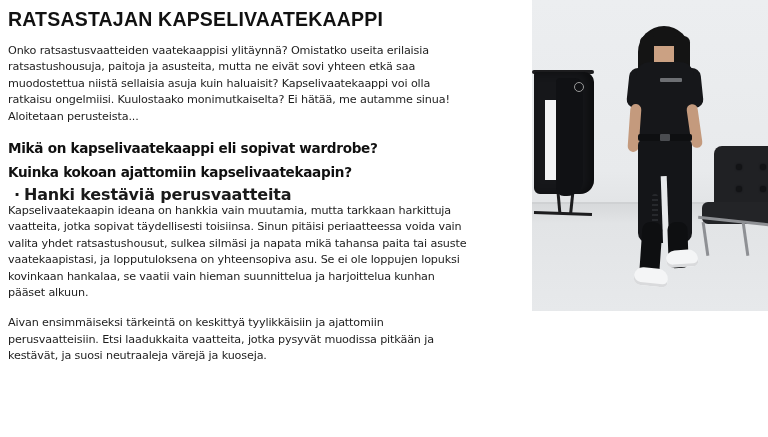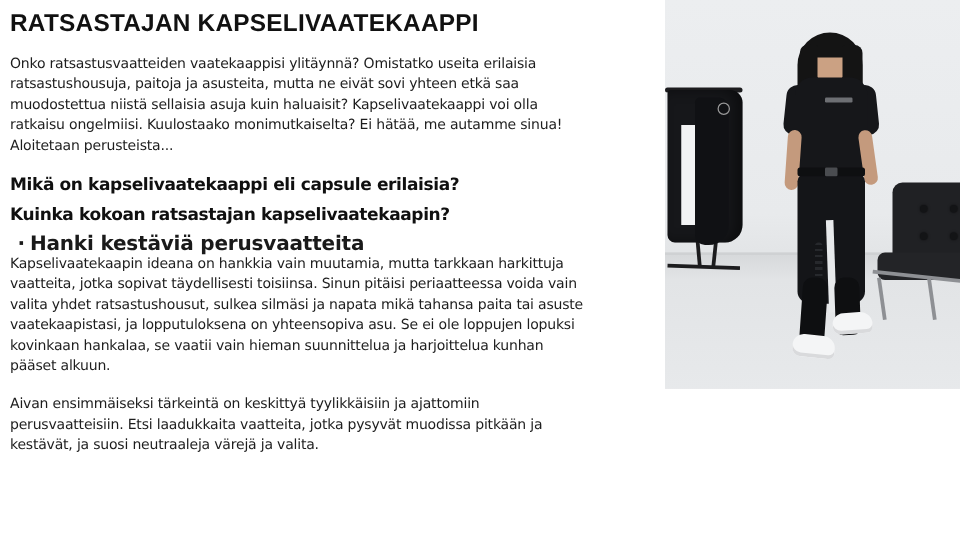--- a/index.html
+++ b/index.html
@@ -374,7 +374,7 @@
 
     <p class="body-text">Onko ratsastusvaatteiden vaatekaappisi ylitäynnä? Omistatko useita erilaisia ratsastushousuja, paitoja ja asusteita, mutta ne eivät sovi yhteen etkä saa muodostettua niistä sellaisia asuja kuin haluaisit? Kapselivaatekaappi voi olla ratkaisu ongelmiisi. Kuulostaako monimutkaiselta? Ei hätää, me autamme sinua! Aloitetaan perusteista...</p>
 
-    <h2 class="section-heading">Mikä on kapselivaatekaappi eli capsule erilaisia?</h2>
+    <h2 class="section-heading">Mikä on kapselivaatekaappi eli sopivat wardrobe?</h2>
 
 
 

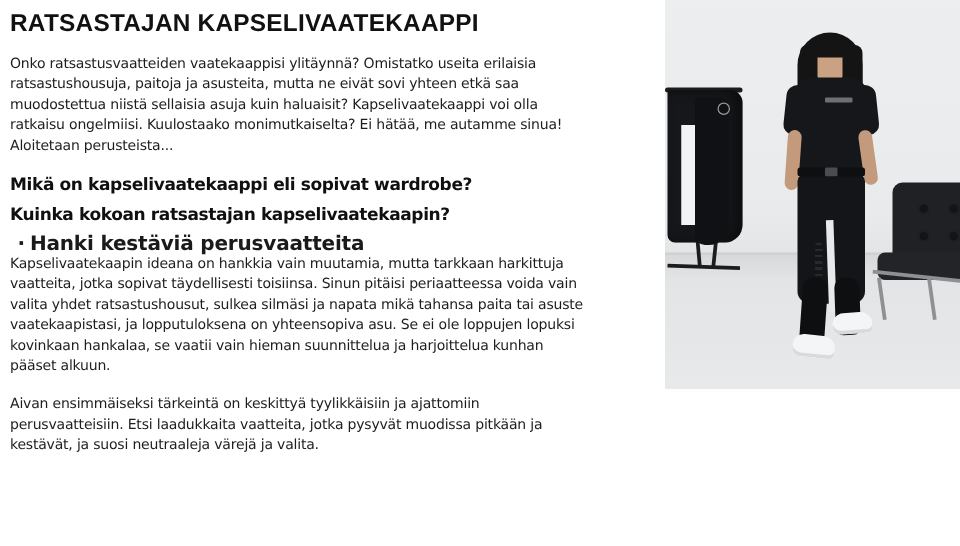--- a/index.html
+++ b/index.html
@@ -378,7 +378,7 @@
 
 
 
-    <h2 class="section-heading">Kuinka kokoan ratsastajan kapselivaatekaapin?</h2>
+    <h2 class="section-heading">Kuinka kokoan ajattomiin kapselivaatekaapin?</h2>
 
     <div class="bullet-line">
       <span class="dot">·</span><span>Hanki kestäviä perusvaatteita</span>

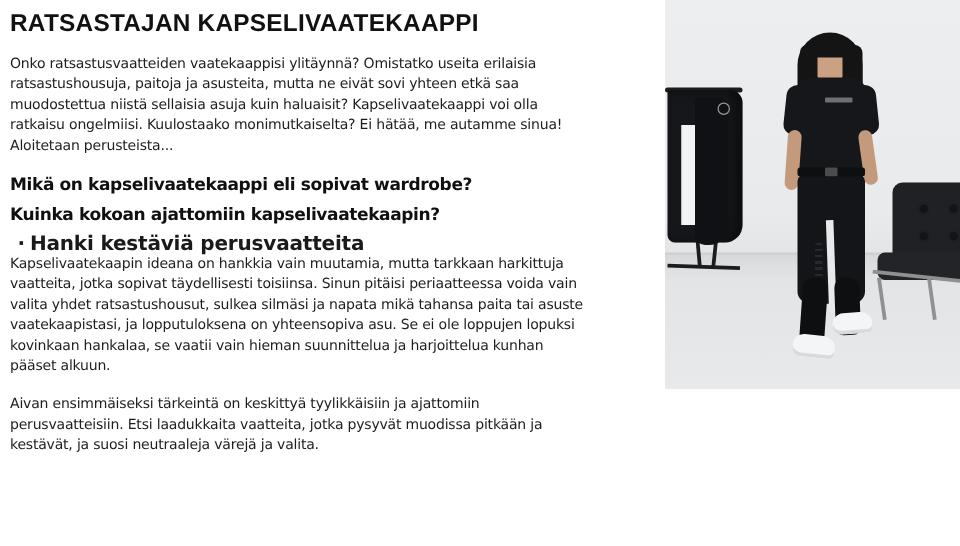--- a/index.html
+++ b/index.html
@@ -386,7 +386,7 @@
 
     <p class="body-text">Kapselivaatekaapin ideana on hankkia vain muutamia, mutta tarkkaan harkittuja vaatteita, jotka sopivat täydellisesti toisiinsa. Sinun pitäisi periaatteessa voida vain valita yhdet ratsastushousut, sulkea silmäsi ja napata mikä tahansa paita tai asuste vaatekaapistasi, ja lopputuloksena on yhteensopiva asu. Se ei ole loppujen lopuksi kovinkaan hankalaa, se vaatii vain hieman suunnittelua ja harjoittelua kunhan pääset alkuun.</p>
 
-    <p class="body-text">Aivan ensimmäiseksi tärkeintä on keskittyä tyylikkäisiin ja ajattomiin perusvaatteisiin. Etsi laadukkaita vaatteita, jotka pysyvät muodissa pitkään ja kestävät, ja suosi neutraaleja värejä ja valita.</p>
+    <p class="body-text">Aivan ensimmäiseksi tärkeintä on keskittyä tyylikkäisiin ja ajattomiin perusvaatteisiin. Etsi laadukkaita vaatteita, jotka pysyvät muodissa pitkään ja kestävät, ja suosi neutraaleja värejä ja kuoseja.</p>
 
   </article>
 

